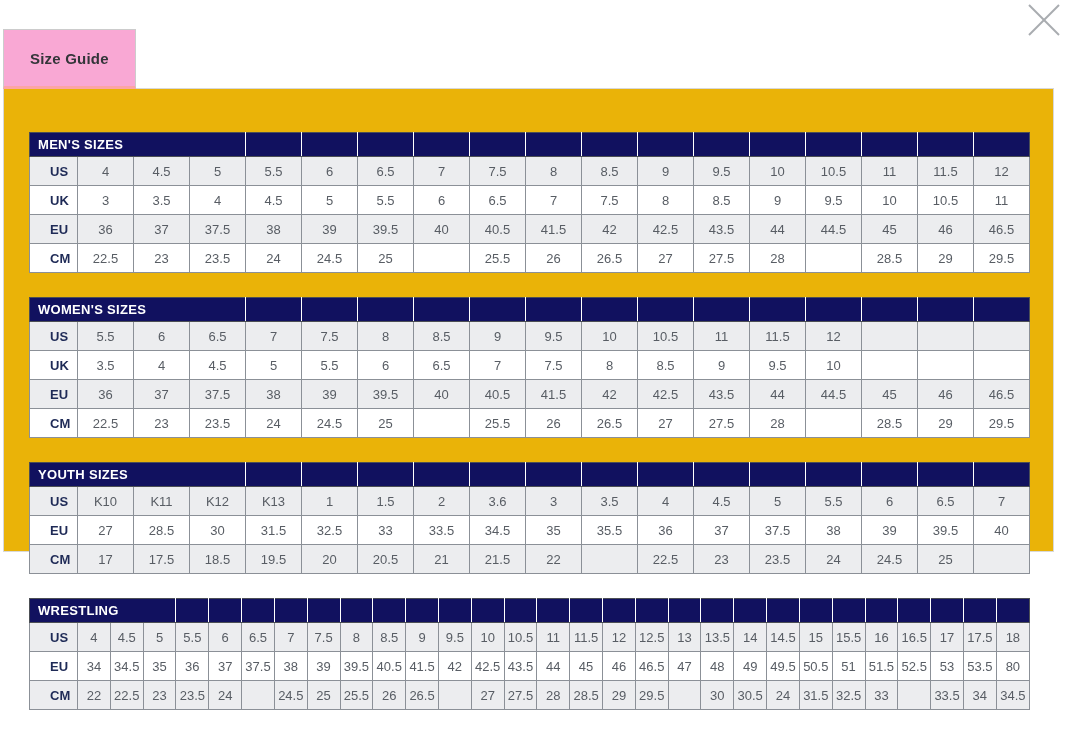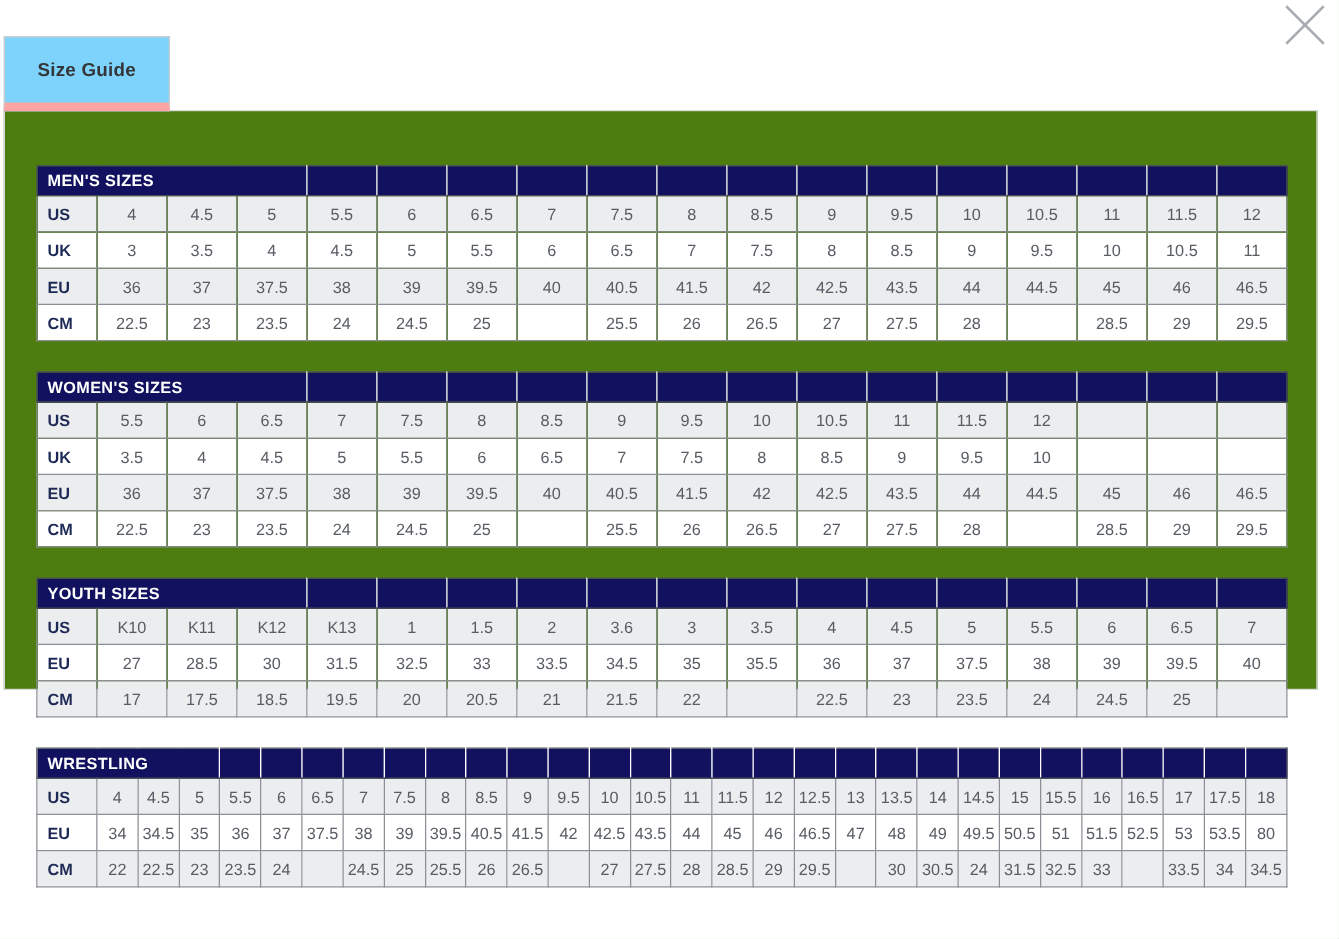--- a/index.html
+++ b/index.html
@@ -50,8 +50,8 @@
   }
   .tab.active {
     height: 60px;
-    background: #7dd3fc;
-    border-bottom: 7px solid #fca5a5;
+    background: #f9a8d4;
+    border-bottom: 3px solid #fca5a5;
     position: relative;
     z-index: 3;
   }

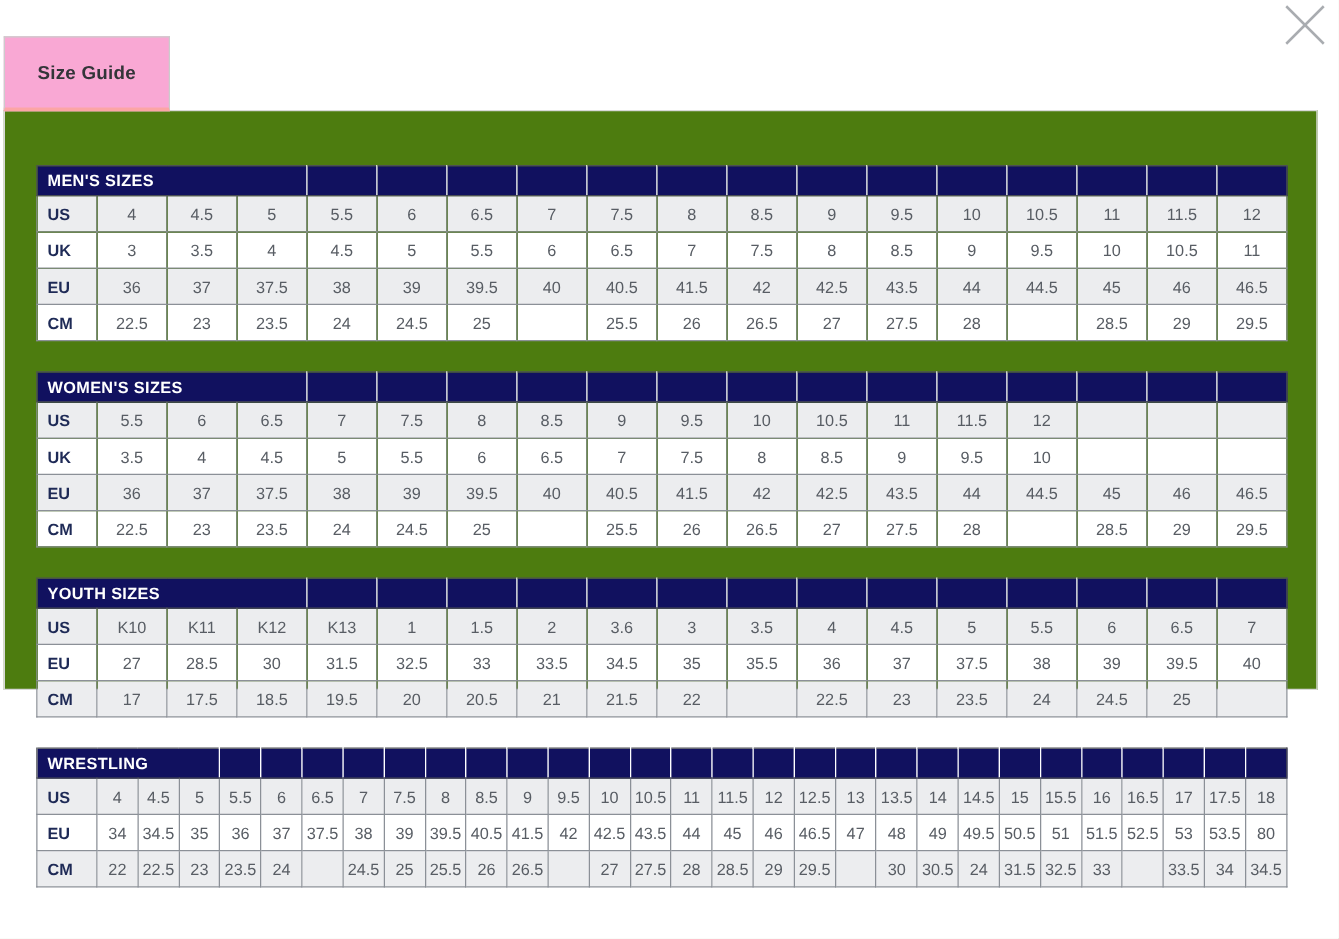--- a/index.html
+++ b/index.html
@@ -67,7 +67,7 @@
     top: 88px;
     width: 1051px;
     height: 464px;
-    background: #4d7c0f;
+    background: #eab308;
     border: 1px solid #d8d8d8;
     padding: 43px 20px 0 25px;
     z-index: 1;

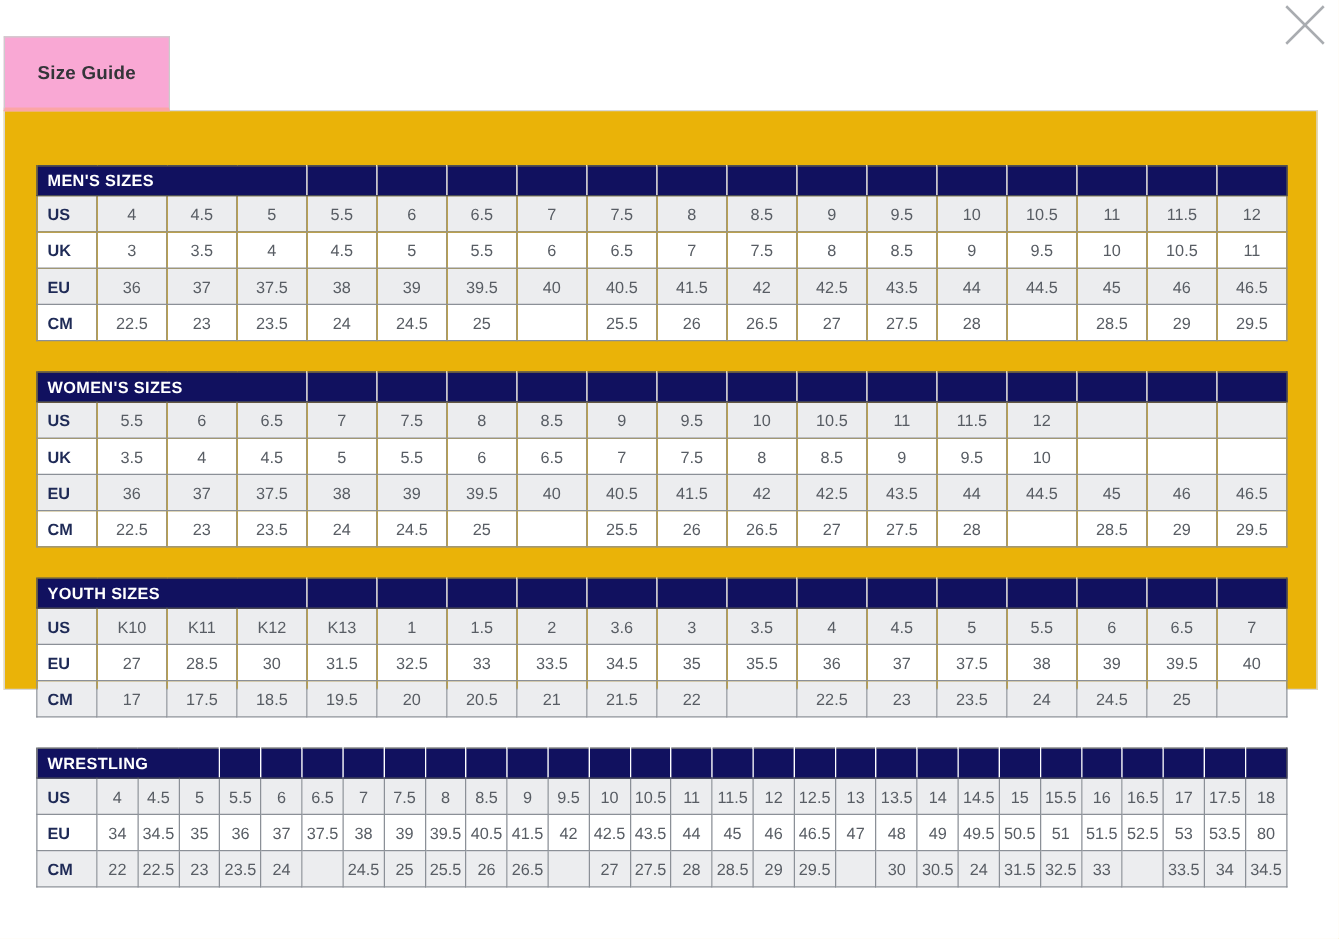--- a/index.html
+++ b/index.html
@@ -112,7 +112,7 @@
     color: var(--label-navy, #1e2a56);
     font-weight: bold;
     text-align: left;
-    padding-left: 8px;
+    padding-left: 20px;
   }
   tr.row-shaded td { background: #ecedef; }
   tr.row-plain  td { background: #ffffff; }

